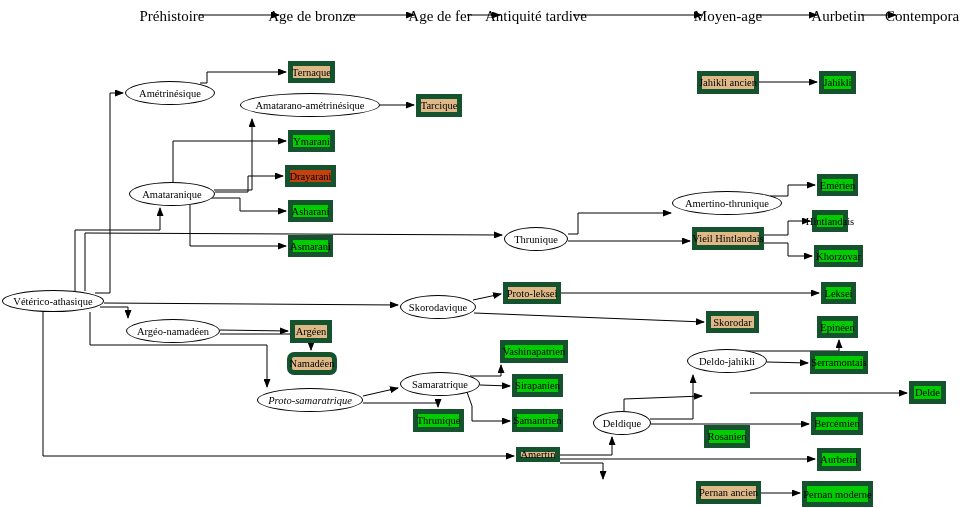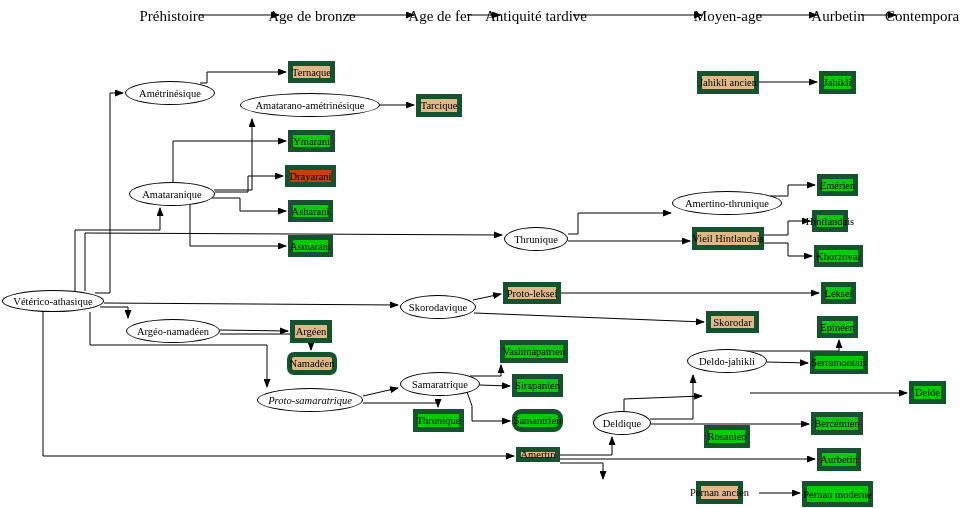--- a/index.html
+++ b/index.html
@@ -117,7 +117,7 @@
       <div class="node box" style="background: rgb(0, 204, 0); left: 817px; top: 316px; width: 41px; height: 22px;">Epinéen</div>
       <div class="node box" style="background: rgb(0, 204, 0); left: 500px; top: 340px; width: 68px; height: 23px;">Vashinapatrien</div>
       <div class="node box" style="background: rgb(0, 204, 0); left: 512px; top: 374px; width: 51px; height: 23px;">Sirapanien</div>
-      <div class="node box" style="background: rgb(0, 204, 0); left: 512px; top: 409px; width: 51px; height: 23px; border-radius: 9px;">Samantrien</div>
+      <div class="node box" style="background: rgb(0, 204, 0); left: 512px; top: 409px; width: 51px; height: 23px;">Samantrien</div>
       <div class="node box" style="background: rgb(0, 204, 0); left: 413px; top: 409px; width: 51px; height: 23px;">Thrunique</div>
       <div class="node box" style="background: rgb(0, 204, 0); left: 810px; top: 351px; width: 58px; height: 23px;">Serramontais</div>
       <div class="node box" style="background: rgb(0, 204, 0); left: 704px; top: 381px; width: 46px; height: 23px; margin-top: 44px;">Rosanien</div>

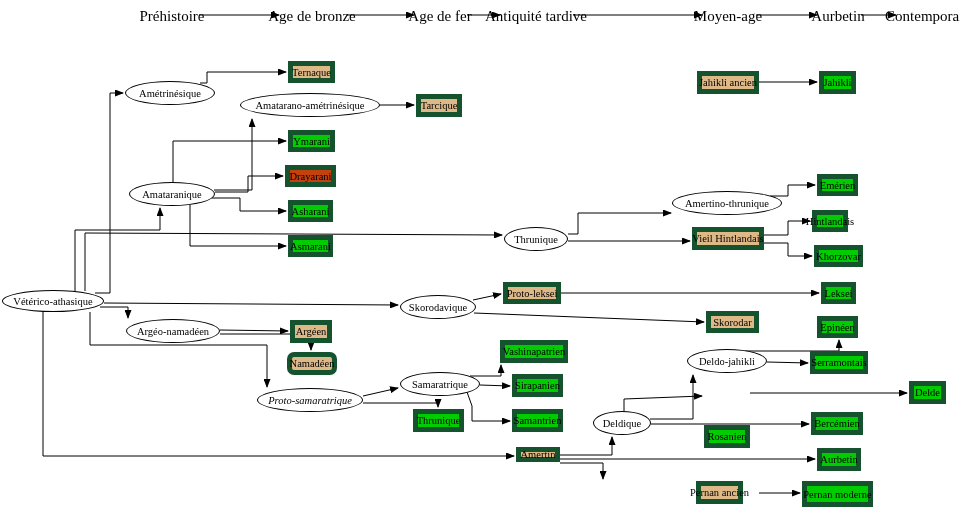--- a/index.html
+++ b/index.html
@@ -104,7 +104,7 @@
       <div class="node box" style="background: rgb(222, 184, 135); left: 290px; top: 320px; width: 42px; height: 23px;">Argéen</div>
       <div class="node box" style="background: rgb(222, 184, 135); left: 287px; top: 352px; width: 50px; height: 23px; border-radius: 7px;">Namadéen</div>
       <div class="node box" style="background: rgb(222, 184, 135); left: 516px; top: 447px; width: 44px; height: 15px;">Amertin</div>
-      <div class="node box" style="background: rgb(222, 184, 135); left: 696px; top: 481px; width: 47px; height: 23px;">Pernan ancien</div>
+      <div class="node box" style="background: rgb(222, 184, 135); left: 696px; top: 481px; width: 65px; height: 23px;">Pernan ancien</div>
       <div class="node box" style="background: rgb(0, 204, 0); left: 819px; top: 71px; width: 37px; height: 23px;">Jahikli</div>
       <div class="node box" style="background: rgb(0, 204, 0); left: 288px; top: 130px; width: 47px; height: 22px;">Ymarani</div>
       <div class="node box" style="background: #c2410c; left: 285px; top: 165px; width: 51px; height: 22px;">Drayarani</div>

